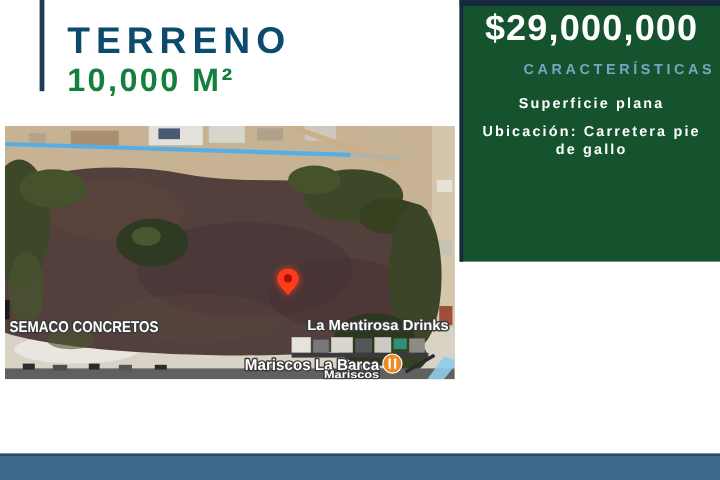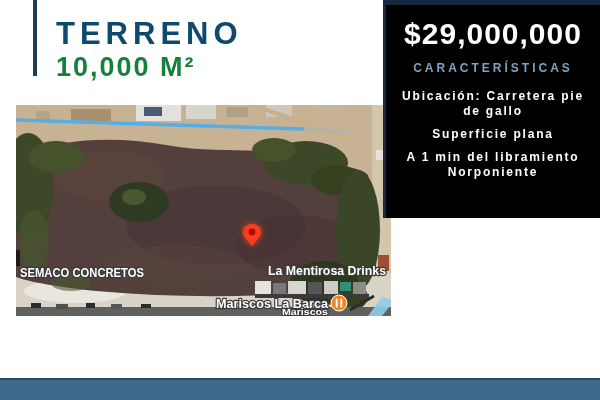--- a/index.html
+++ b/index.html
@@ -22,8 +22,8 @@
   .map-wrap svg{display:block;}
   .side-panel{
     position:absolute;left:383px;top:0;width:217px;height:218px;box-sizing:border-box;
-    background:#000000;border-top:5px solid #16293e;border-left:3px solid #16293e;
-    padding:12px 4px 0 4px;
+    background:#14532d;border-top:5px solid #16293e;border-left:3px solid #16293e;
+    padding:2px 4px 0 4px;
   }
   .price{
     text-align:center;color:#ffffff;font-weight:bold;font-size:30px;

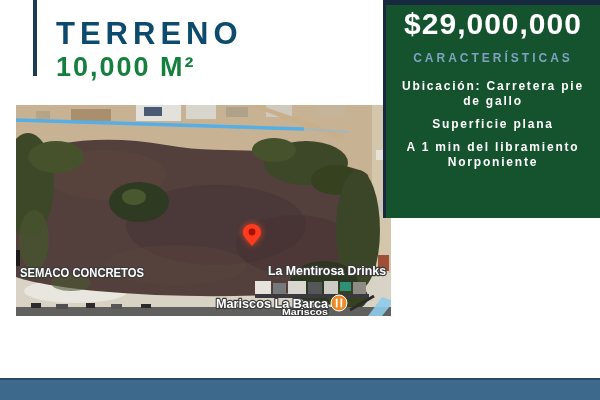--- a/index.html
+++ b/index.html
@@ -30,7 +30,7 @@
     letter-spacing:1px;margin-bottom:10px;
   }
   .section-title{
-    text-align:center;color:#7ea3c0;font-weight:bold;font-size:12px;
+    text-align:right;color:#7ea3c0;font-weight:bold;font-size:12px;
     letter-spacing:3px;margin-bottom:14px;
   }
   .feature{

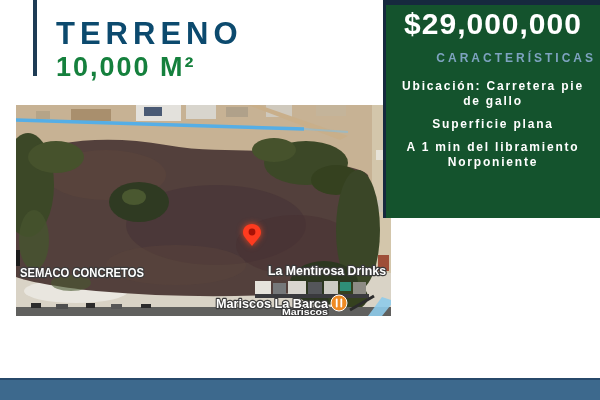--- a/index.html
+++ b/index.html
@@ -159,8 +159,8 @@
   <aside class="side-panel">
     <div class="price">$29,000,000</div>
     <div class="section-title">CARACTERÍSTICAS</div>
+    <div class="feature">Superficie plana</div>
     <div class="feature">Ubicación: Carretera pie de gallo</div>
-    <div class="feature">Superficie plana</div>
     <div class="feature">A 1 min del libramiento Norponiente</div>
   </aside>
 

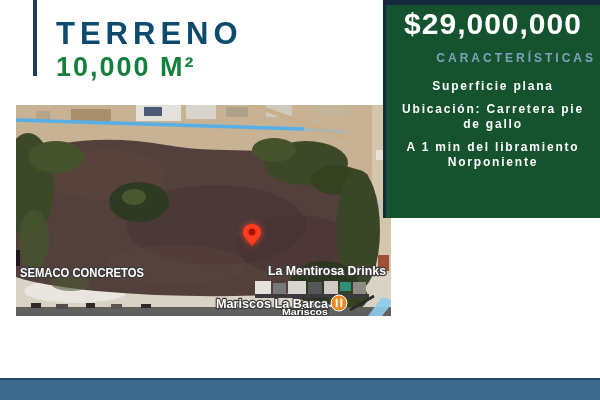--- a/index.html
+++ b/index.html
@@ -161,7 +161,6 @@
     <div class="section-title">CARACTERÍSTICAS</div>
     <div class="feature">Superficie plana</div>
     <div class="feature">Ubicación: Carretera pie de gallo</div>
-    <div class="feature">A 1 min del libramiento Norponiente</div>
   </aside>
 
   <div class="bottom-bar"></div>

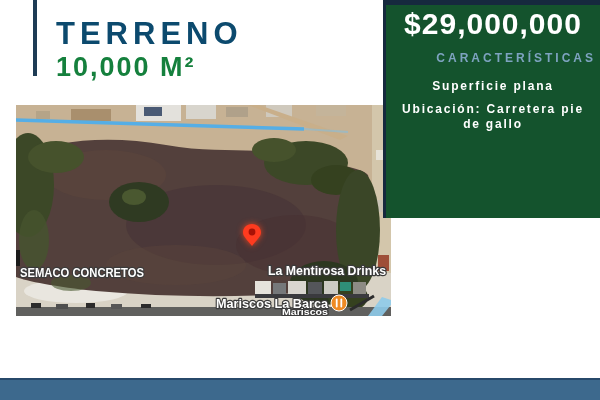--- a/index.html
+++ b/index.html
@@ -17,7 +17,7 @@
     letter-spacing:2px;color:#15803d;
   }
   .map-wrap{
-    position:absolute;left:16px;top:105px;width:375px;height:218px;overflow:hidden;text-align:center;
+    position:absolute;left:4px;top:105px;width:375px;height:218px;overflow:hidden;text-align:center;
   }
   .map-wrap svg{display:block;}
   .side-panel{

